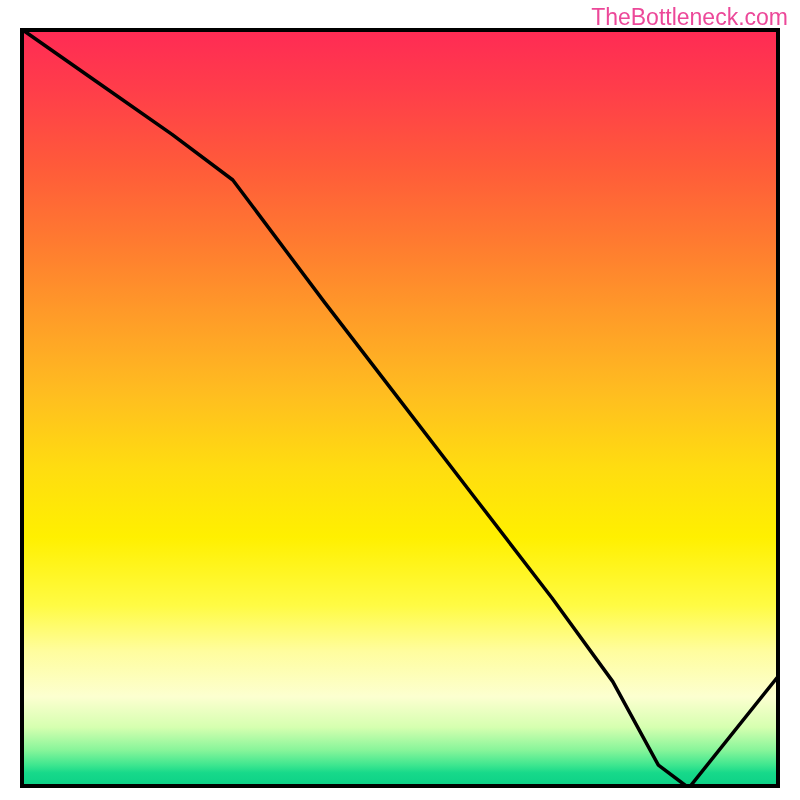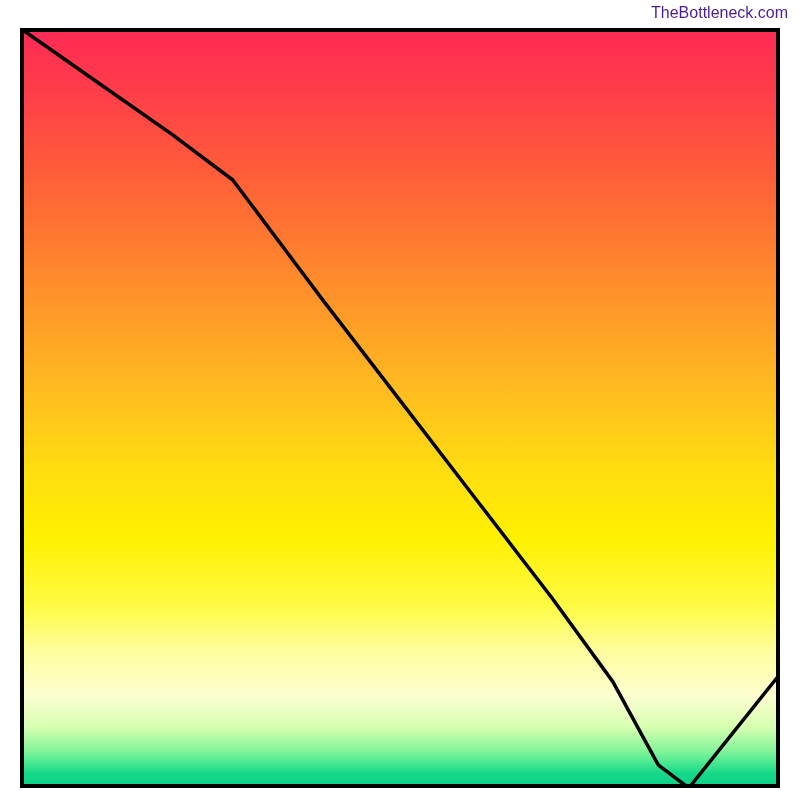--- a/index.html
+++ b/index.html
@@ -21,8 +21,8 @@
     position: absolute;
     top: 4px;
     right: 12px;
-    color: #4c1d95;
-    font-size: 16px;
+    color: #ec4899;
+    font-size: 23px;
     font-family: Arial, sans-serif;
     z-index: 5;
   }

